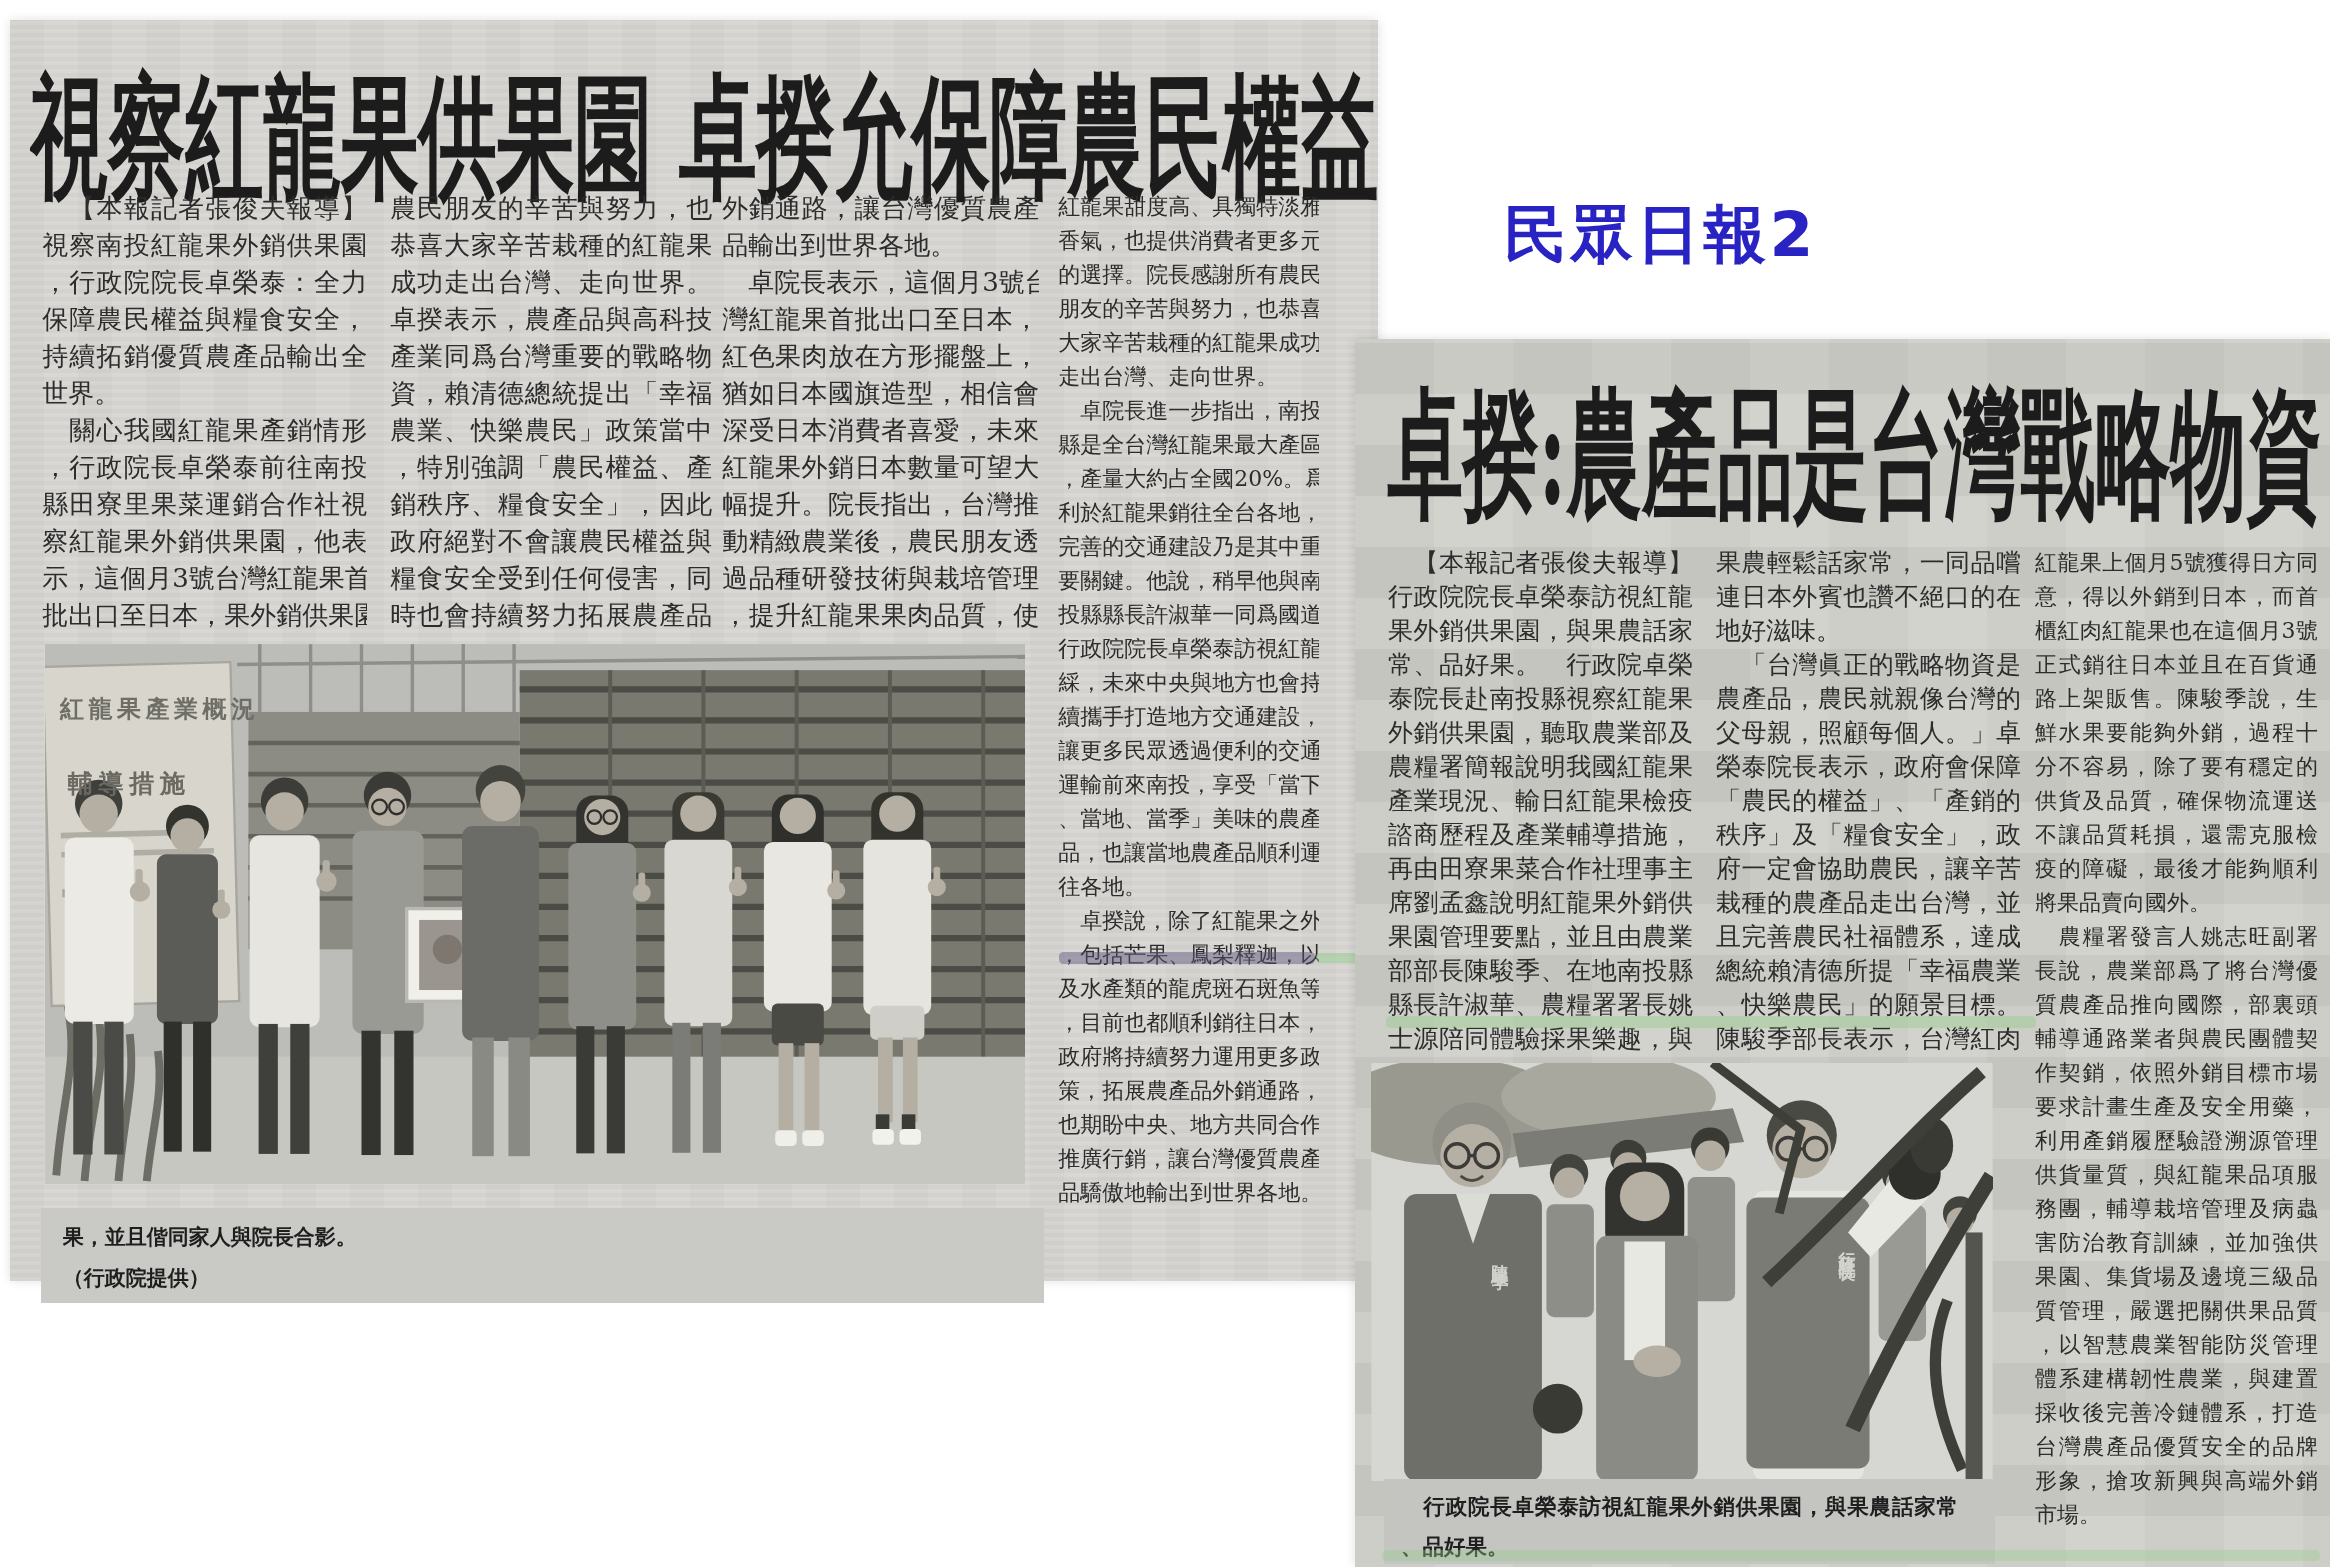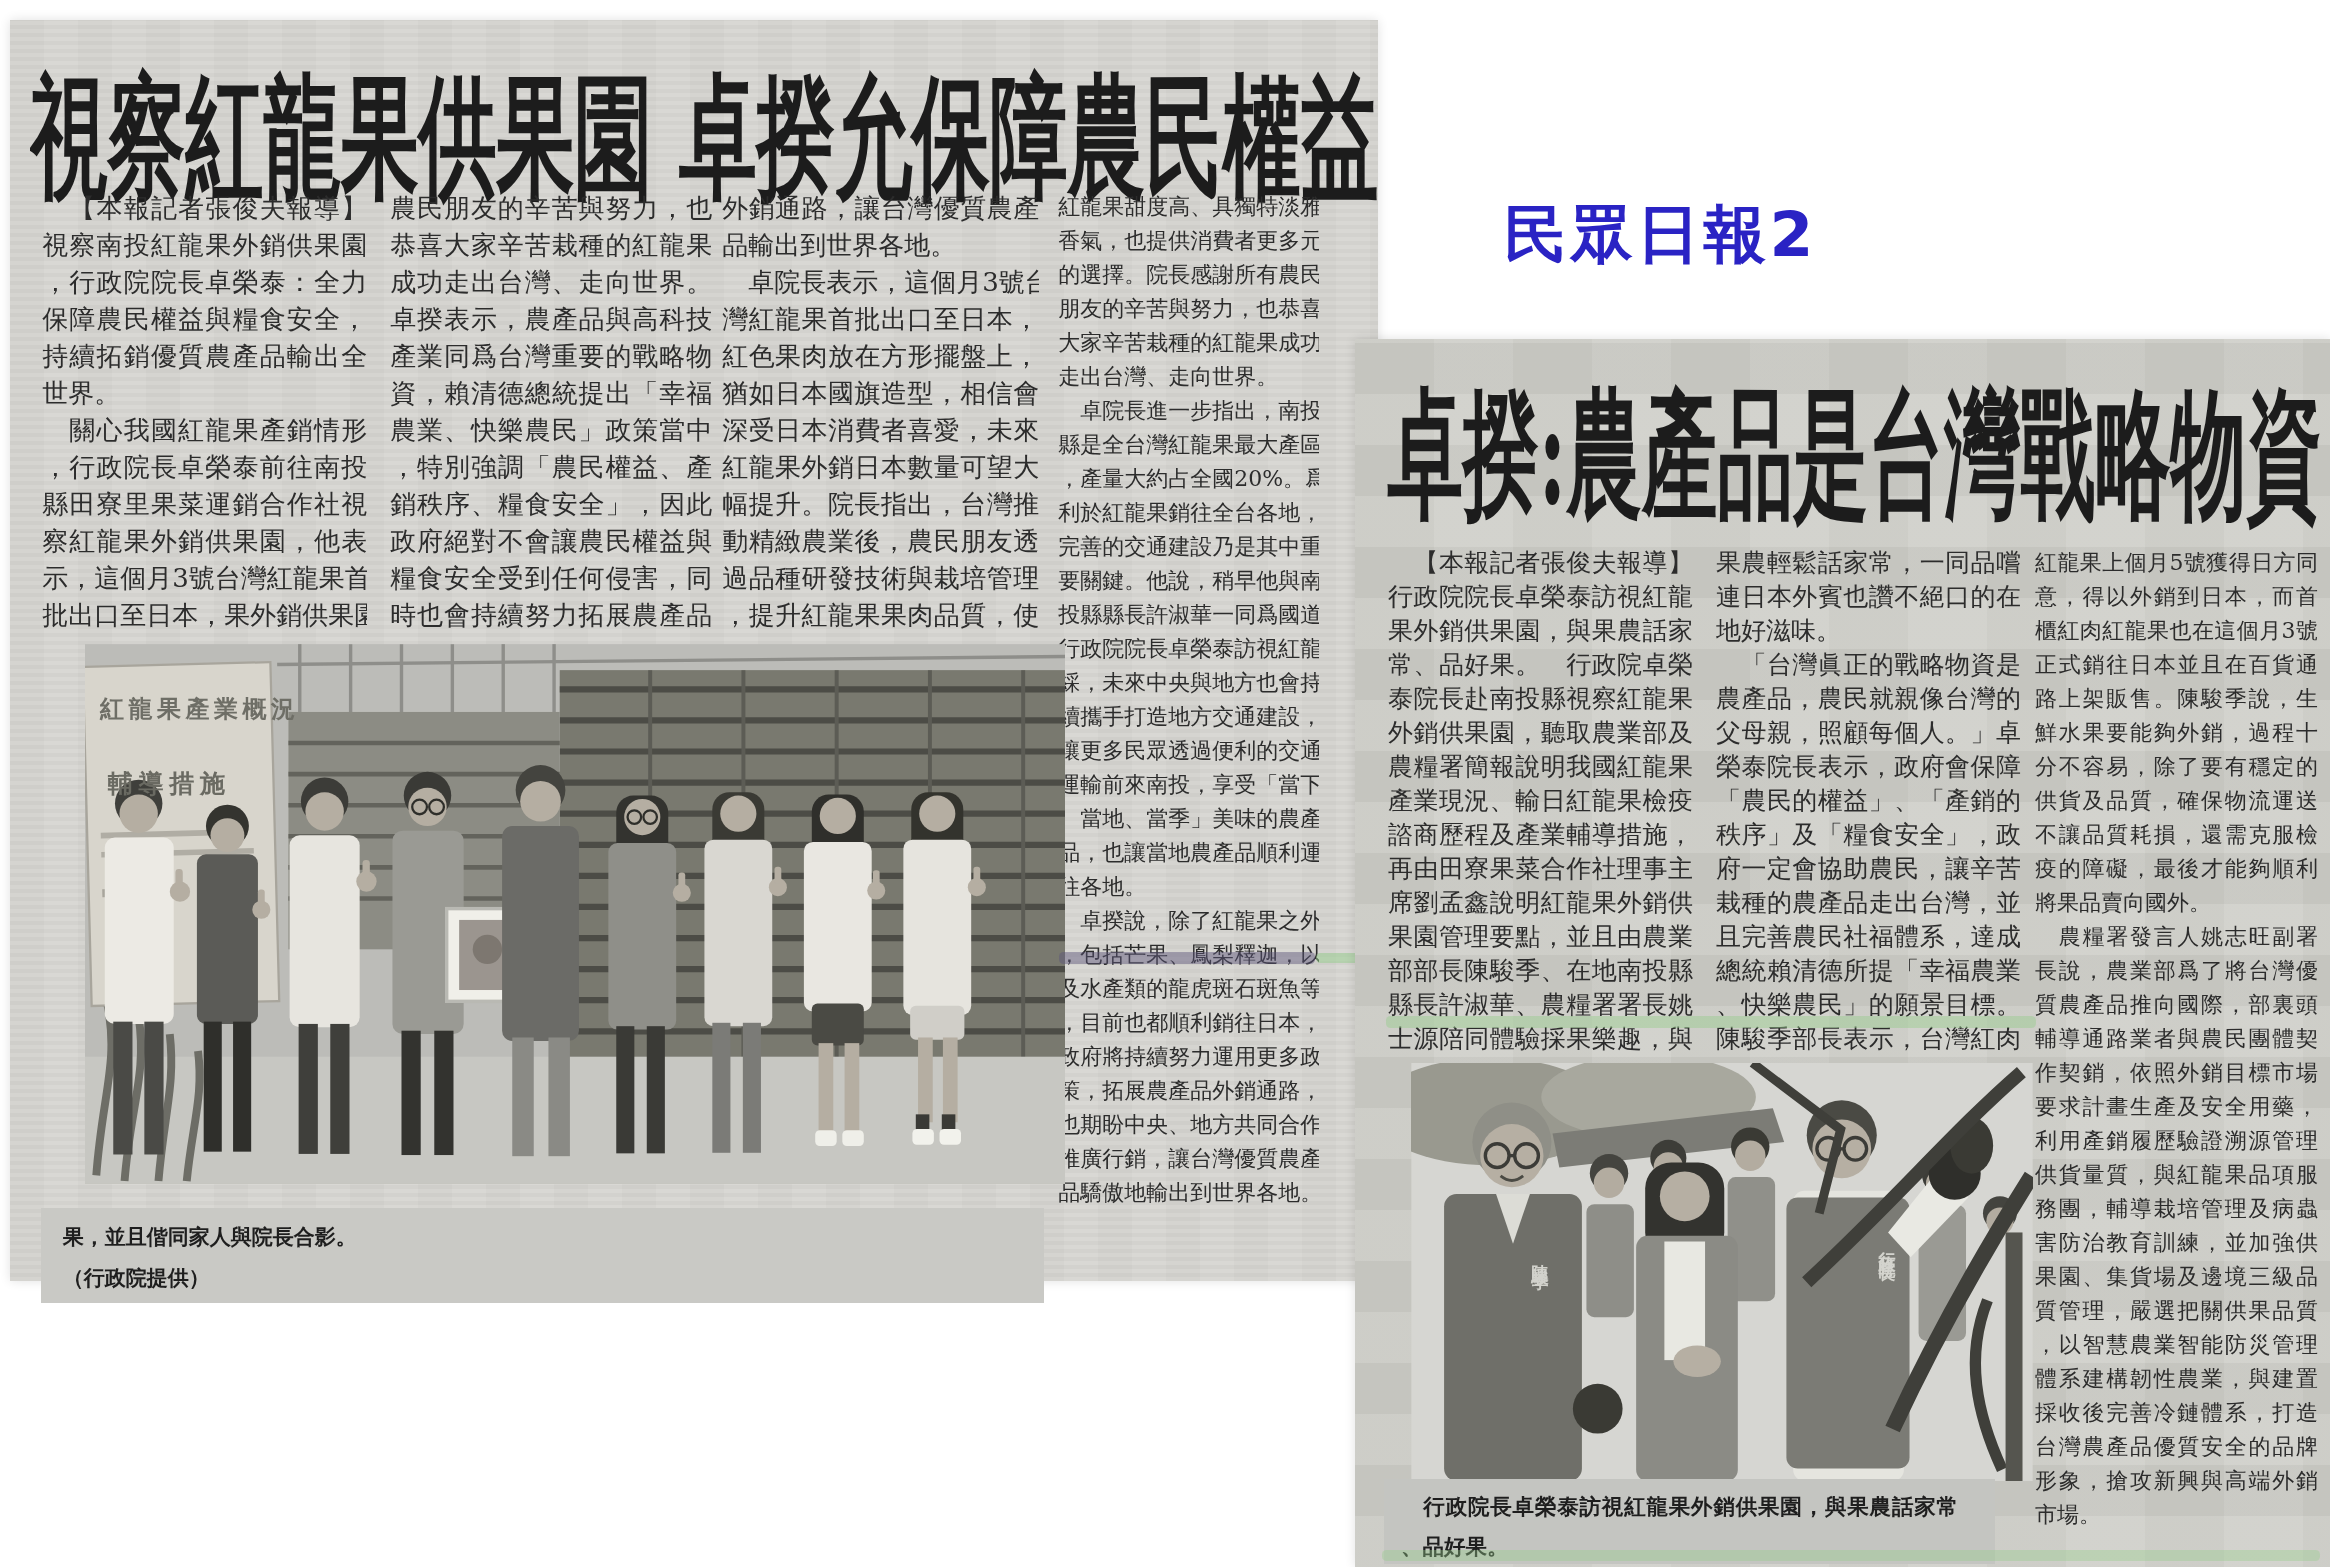--- a/index.html
+++ b/index.html
@@ -22,7 +22,7 @@
   .a1c4  .line{font-size:22px;height:34px;line-height:34px;}
   .a2cAB .line{font-size:25px;height:34px;line-height:34px;}
   .a2cC  .line{font-size:22px;height:34px;line-height:34px;}
-  .photo{position:absolute;overflow:hidden;margin-left:40px;}
+  .photo{position:absolute;overflow:hidden;}
   .photo svg{display:block;}
   .cap{position:absolute;color:#1e1e1e;font-weight:bold;}
   .cap1{left:31px;top:1188px;width:1003px;height:95px;background:#c9c9c5;}

